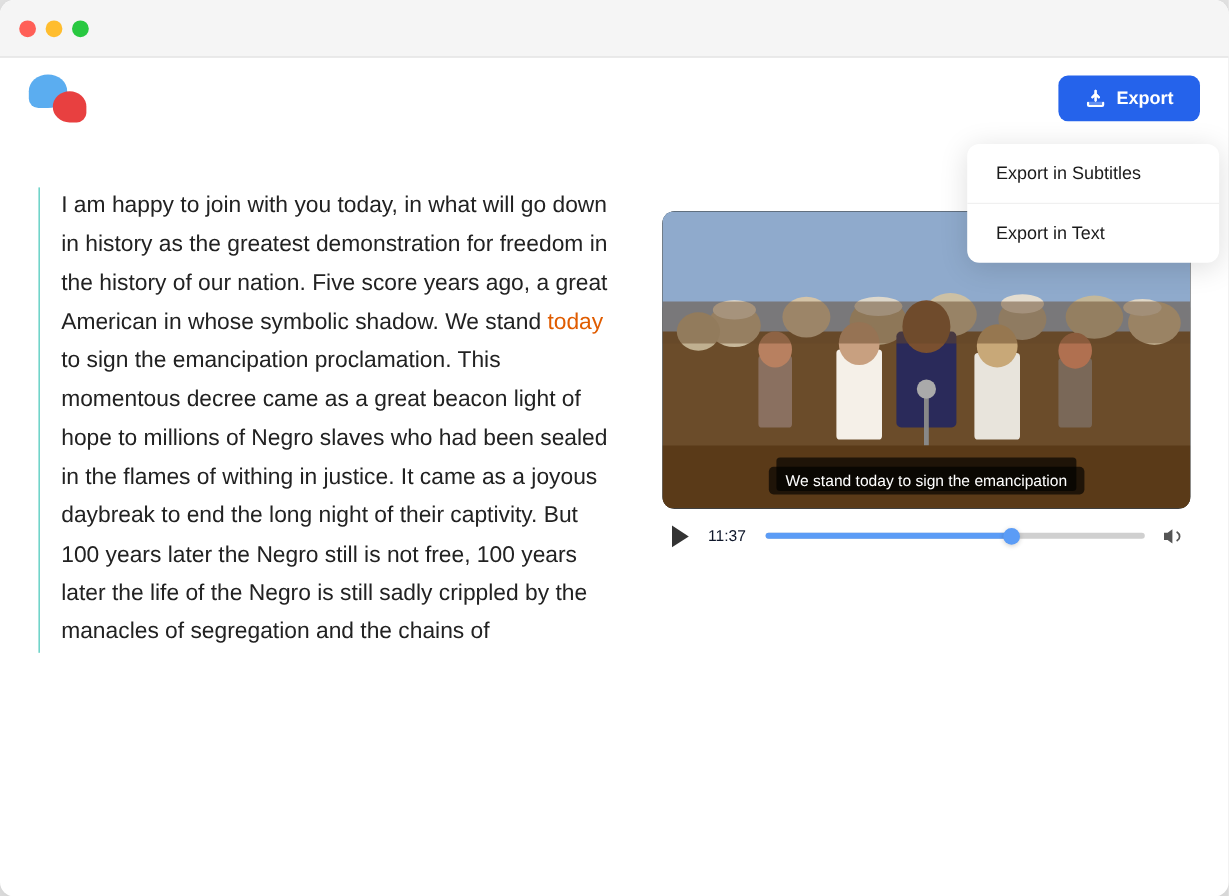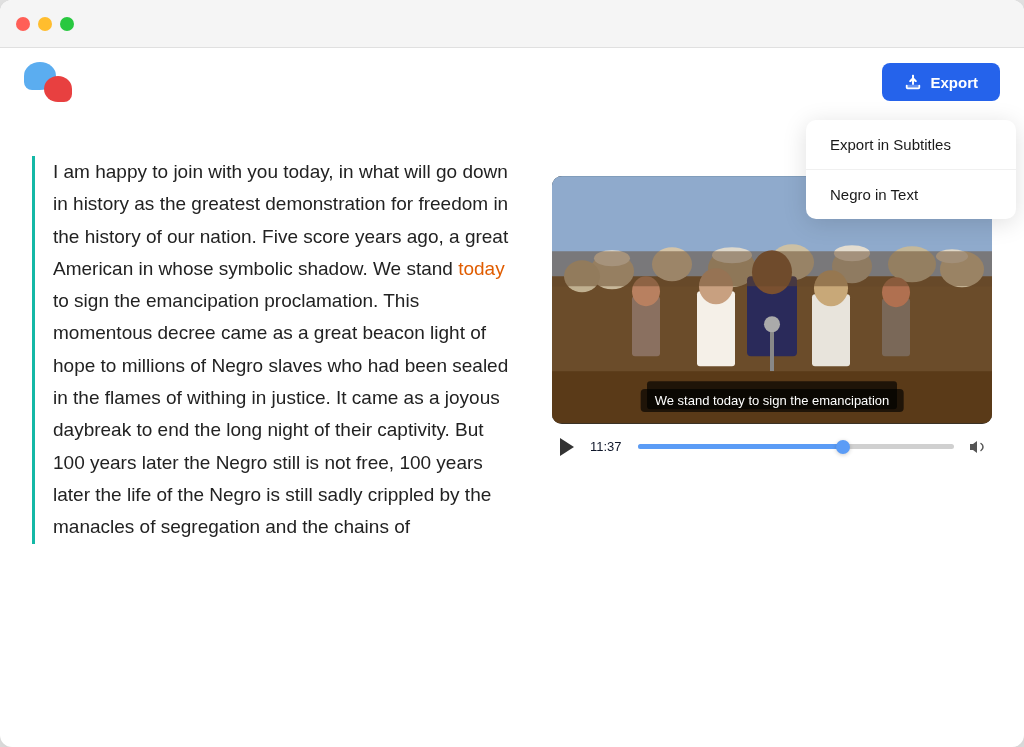--- a/index.html
+++ b/index.html
@@ -169,7 +169,7 @@
       font-size: 19px;
       line-height: 1.7;
       color: #222;
-      border-left: 3px solid #14b8a6;
+      border-left: 1px solid #14b8a6;
       padding-left: 18px;
       overflow: hidden;
       max-height: 100%;

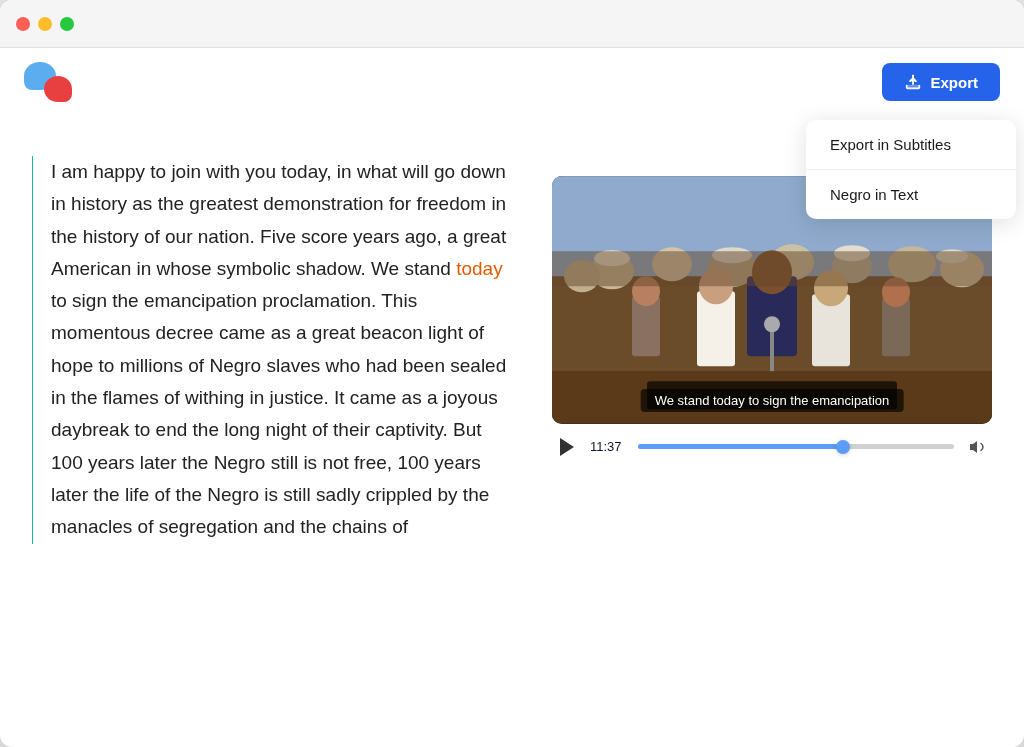--- a/index.html
+++ b/index.html
@@ -349,7 +349,7 @@
 
       <div class="dropdown-menu">
         <div class="dropdown-item">Export in Subtitles</div>
-        <div class="dropdown-item">Negro in Text</div>
+        <div class="dropdown-item">Export in Text</div>
       </div>
     </div>
 

